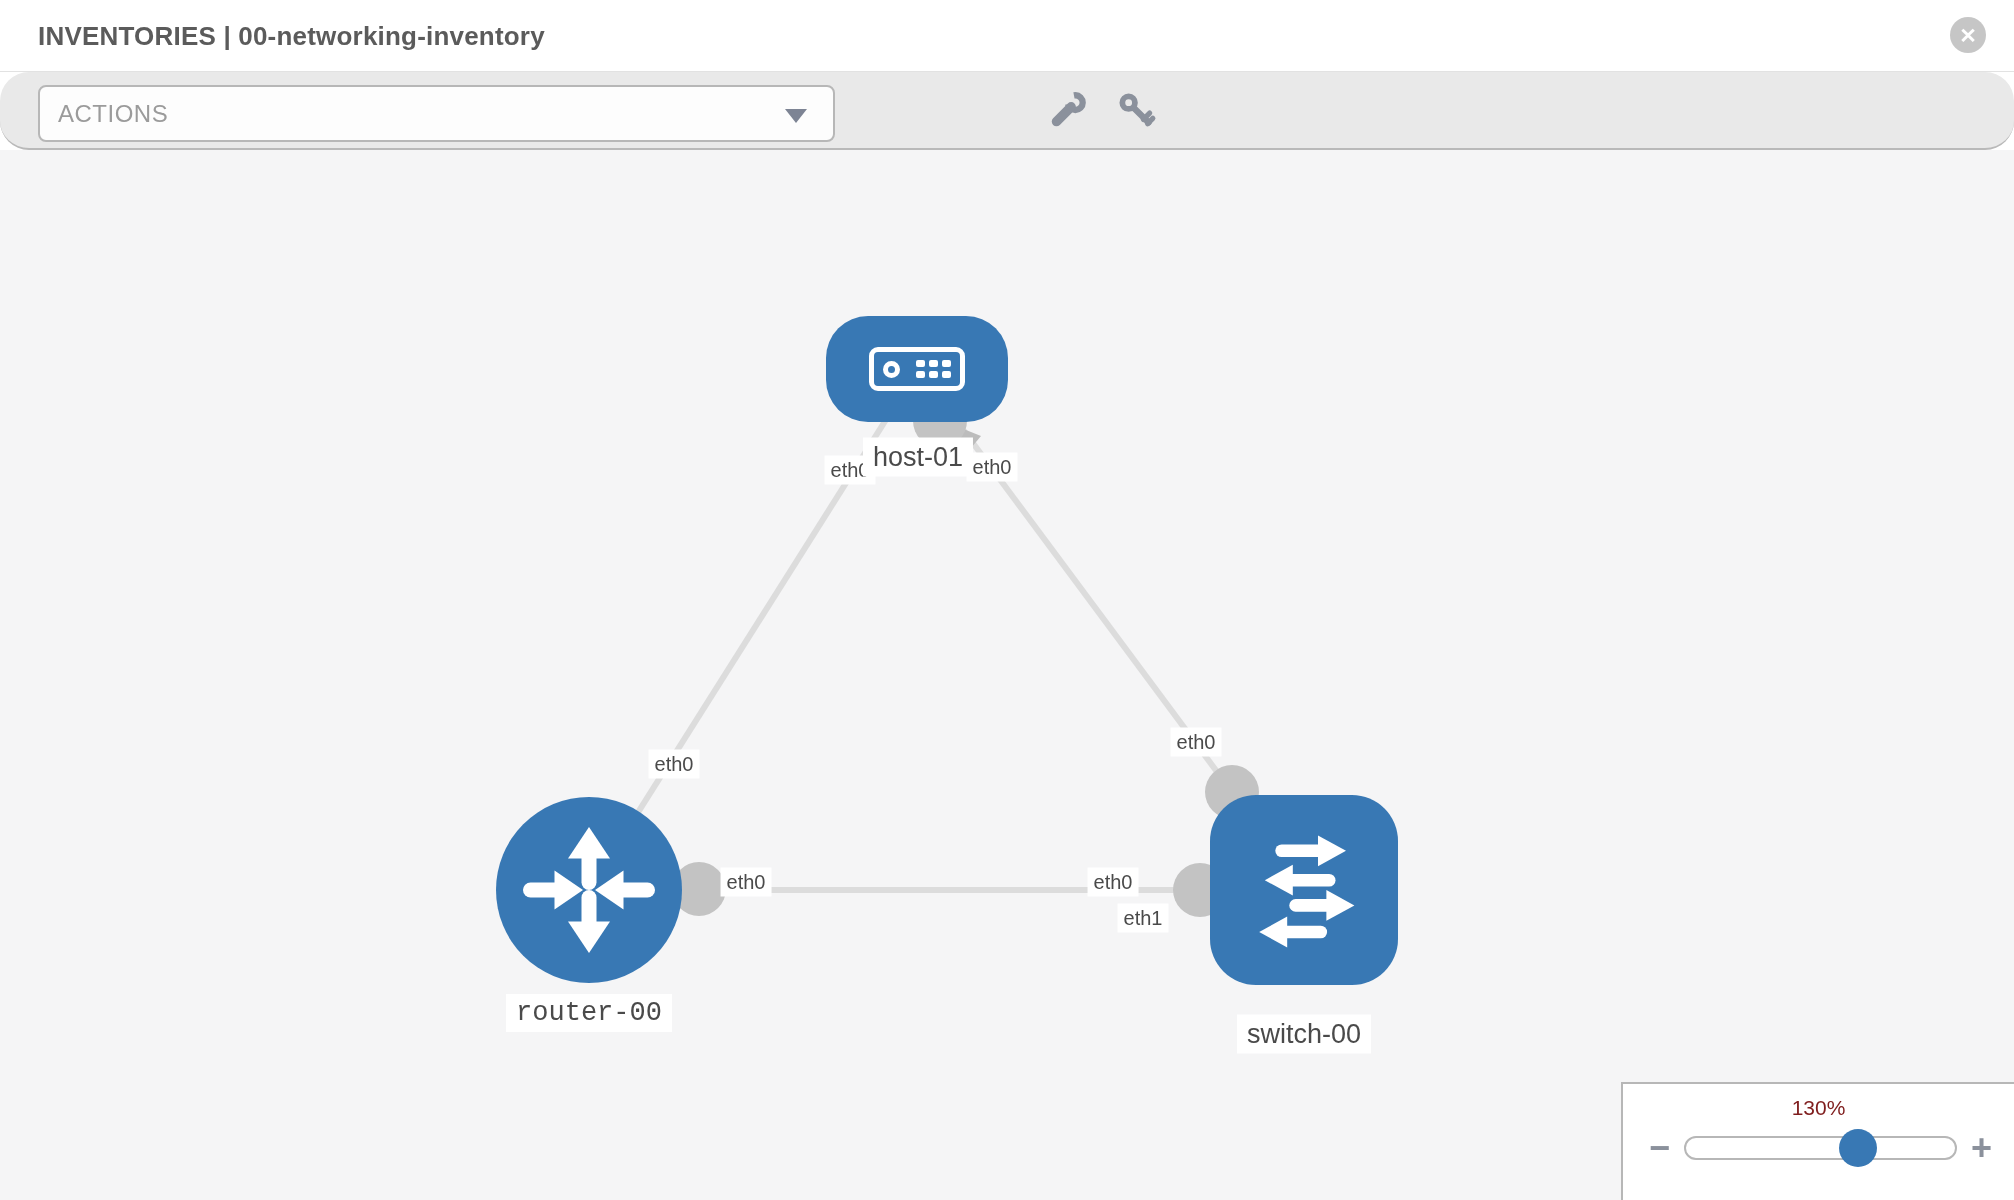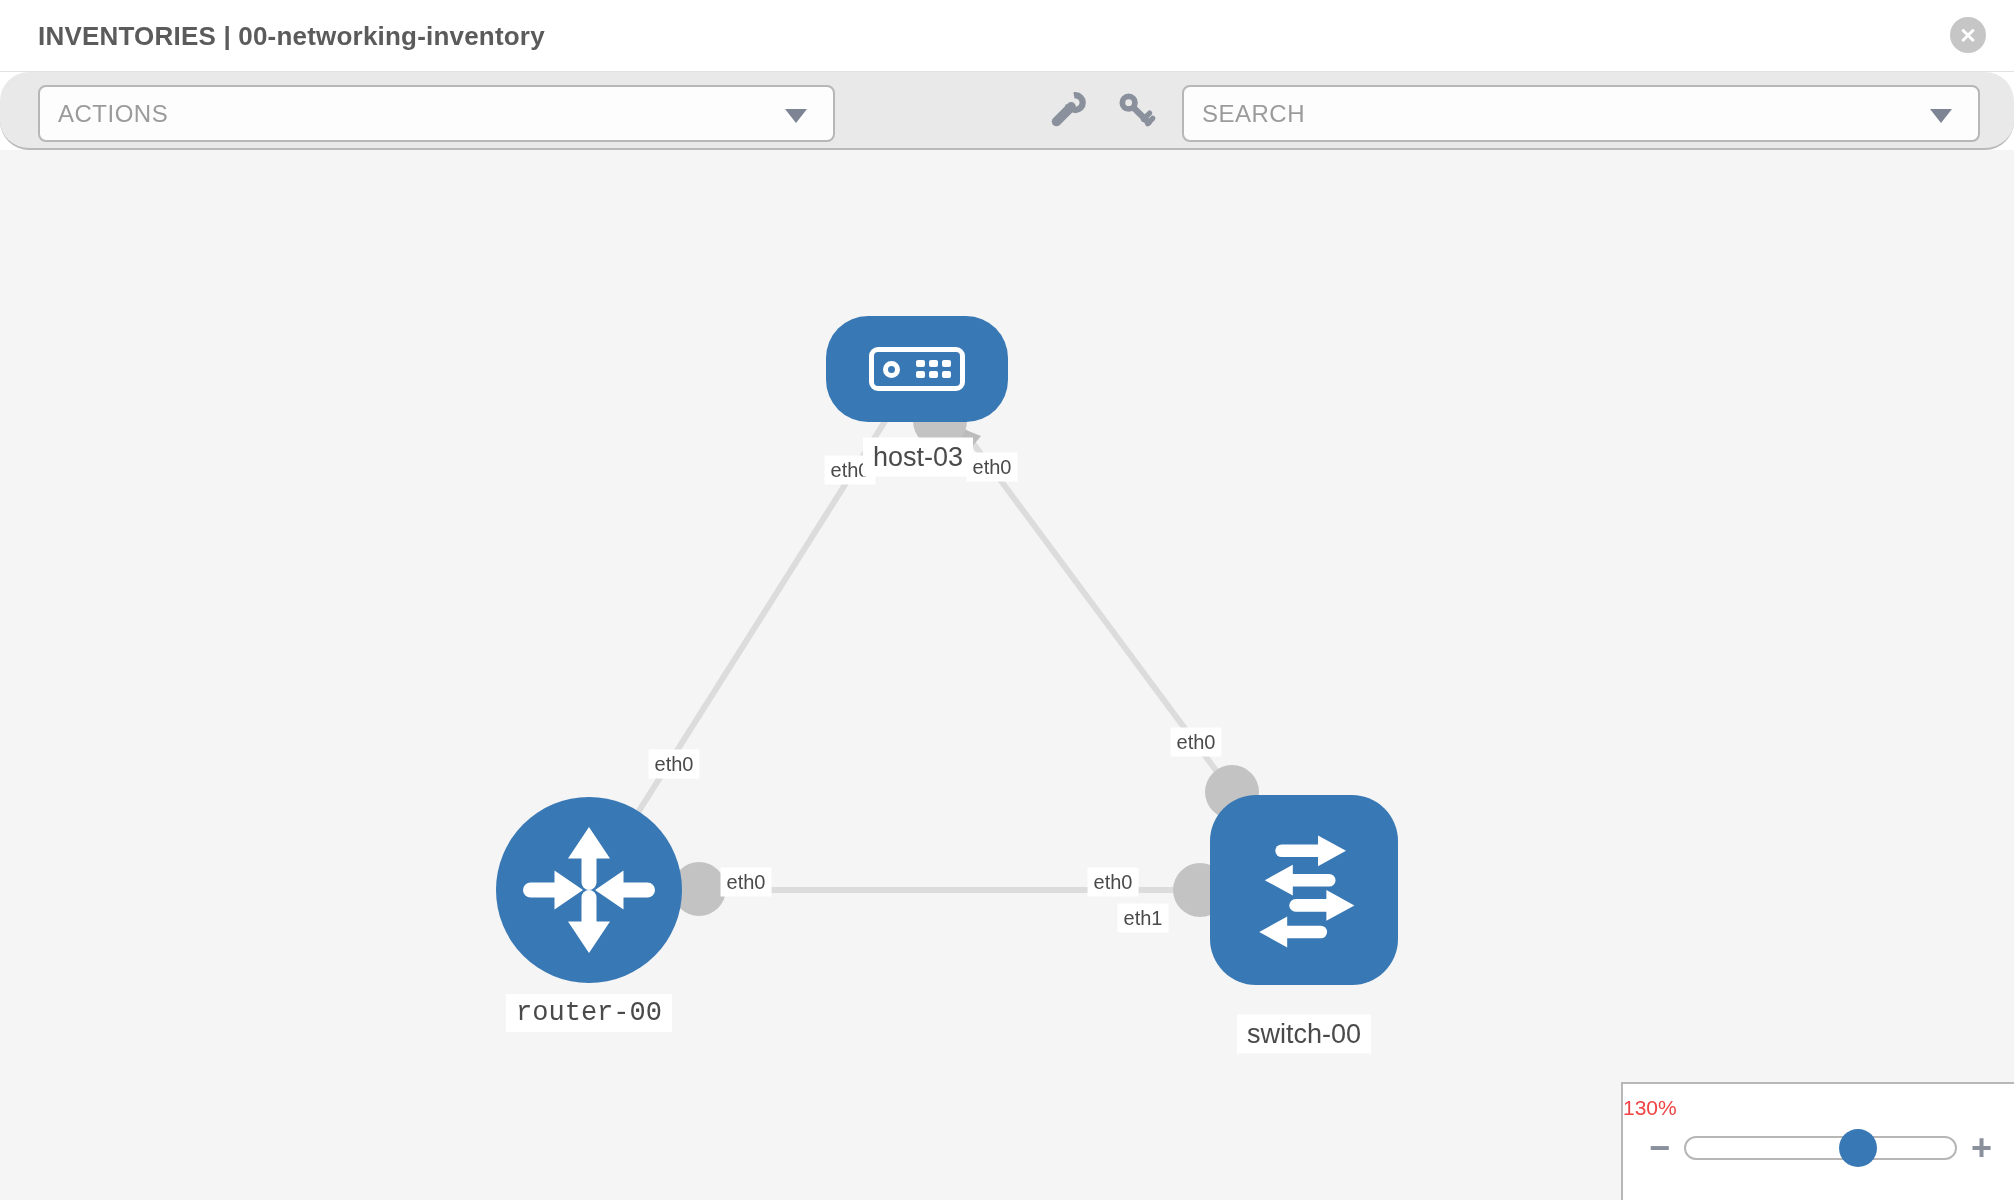--- a/index.html
+++ b/index.html
@@ -106,10 +106,6 @@
     </svg>
   </div>
 
-  <div class="combo combo-search">
-    <span class="combo-label">SEARCH</span>
-    <span class="caret"></span>
-  </div>
 </div>
 
 <div class="canvas">

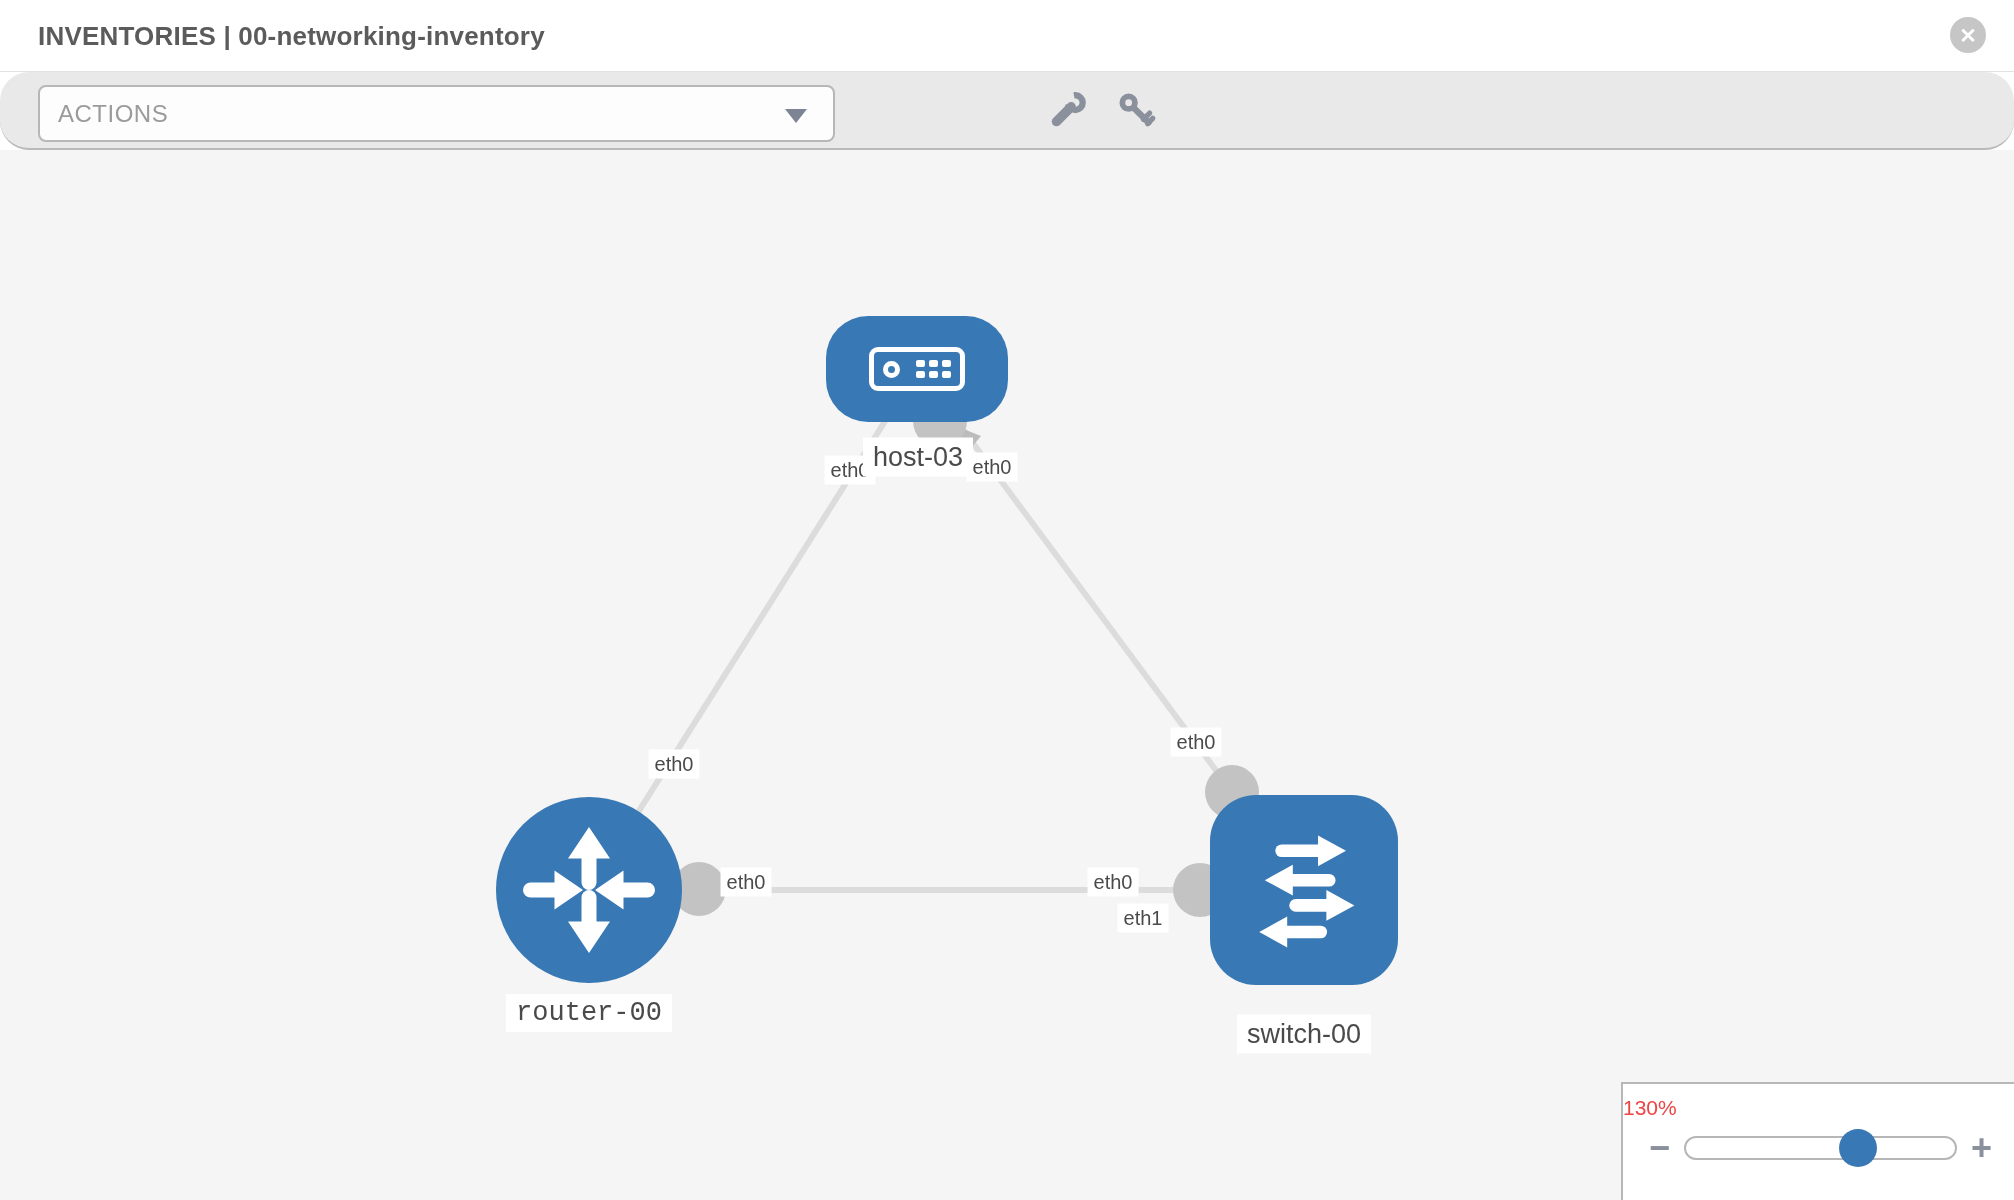--- a/index.html
+++ b/index.html
@@ -168,7 +168,7 @@
     </svg>
   </div>
 
-  <div class="label node-label" style="left:918px; top:307px;">host-03</div>
+  <div class="label node-label" style="left:918px; top:307px;">host-01</div>
   <div class="label node-label" style="left:589px; top:863px;font-family:Liberation Mono, monospace;">router-00</div>
   <div class="label node-label" style="left:1304px; top:884px;">switch-00</div>
 

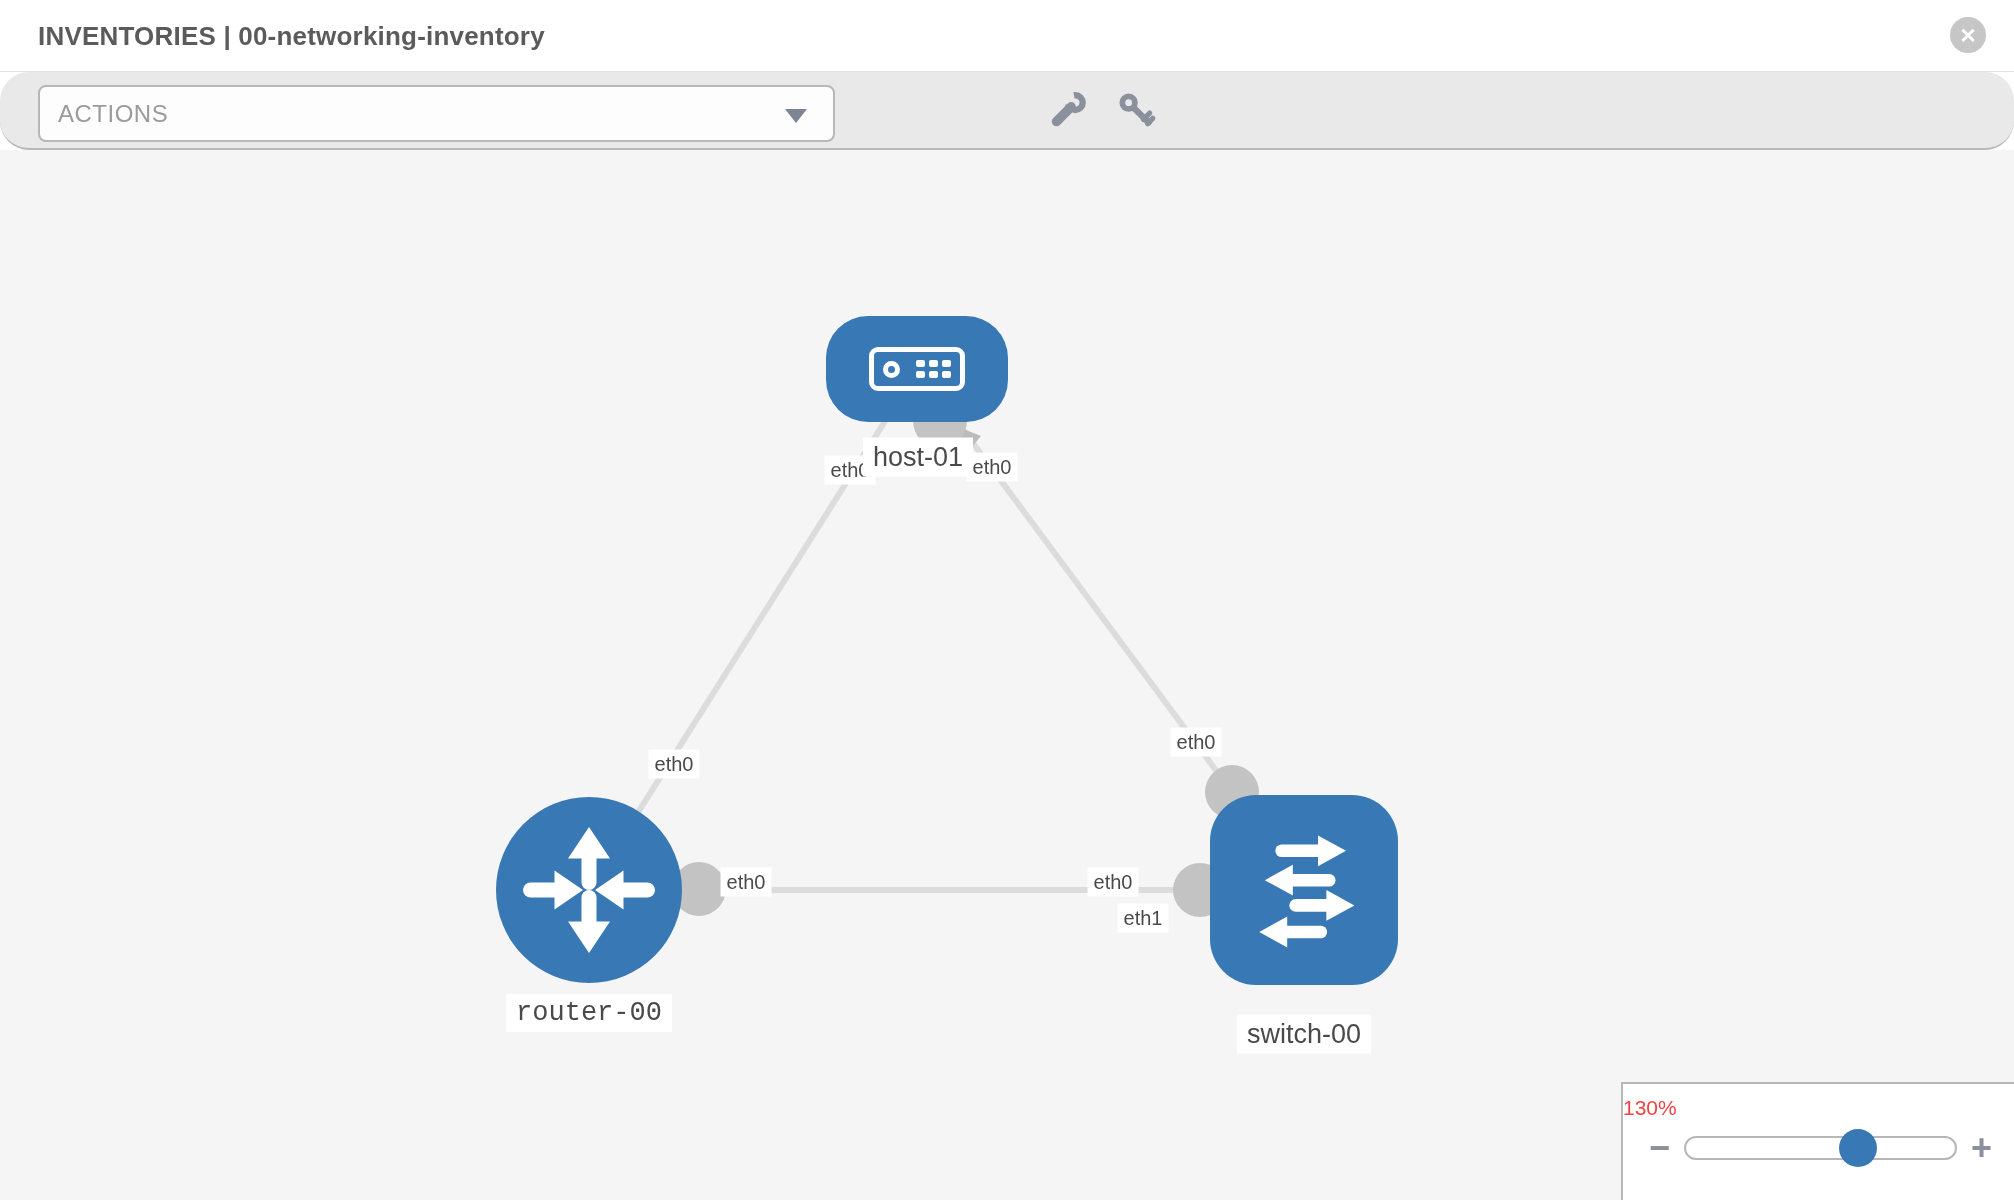--- a/index.html
+++ b/index.html
@@ -62,7 +62,7 @@
   .zoom-panel { position:absolute; left:1621px; top:932px; width:393px; height:118px;
     background:#fff; border-top:2px solid #b7b7b7; border-left:2px solid #b7b7b7;
     z-index:10; }
-  .zoom-value { margin-top:12px; text-align:left; font-size:21px; color:#ef4444; }
+  .zoom-value { margin-top:12px; text-align:center; font-size:21px; color:#7f1d1d; }
   .zoom-row { display:flex; align-items:center; margin:10px 22px 0 26px; }
   .zoom-sign { color:#8b919c; font-size:36px; font-weight:900; line-height:1;
     cursor:pointer; user-select:none; }

